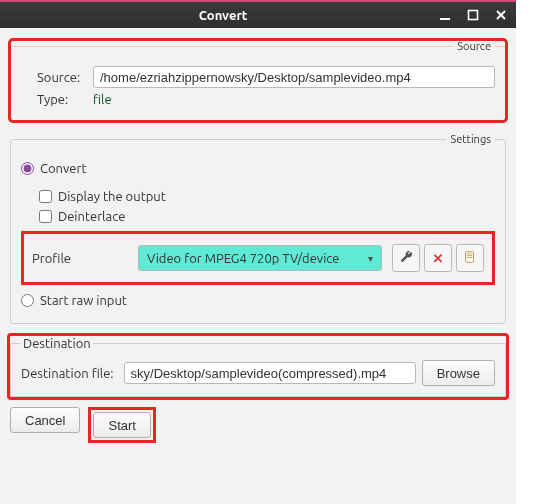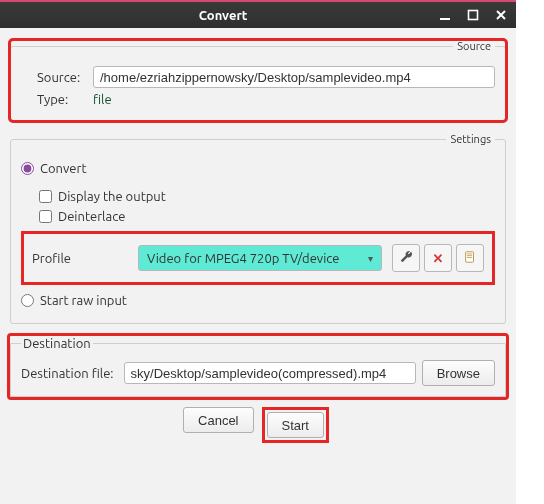--- a/index.html
+++ b/index.html
@@ -175,7 +175,7 @@
   }
   .footer {
     display: flex;
-    justify-content: center;
+    justify-content: flex-start;
     gap: 8px;
     padding-right: 4px;
   }

